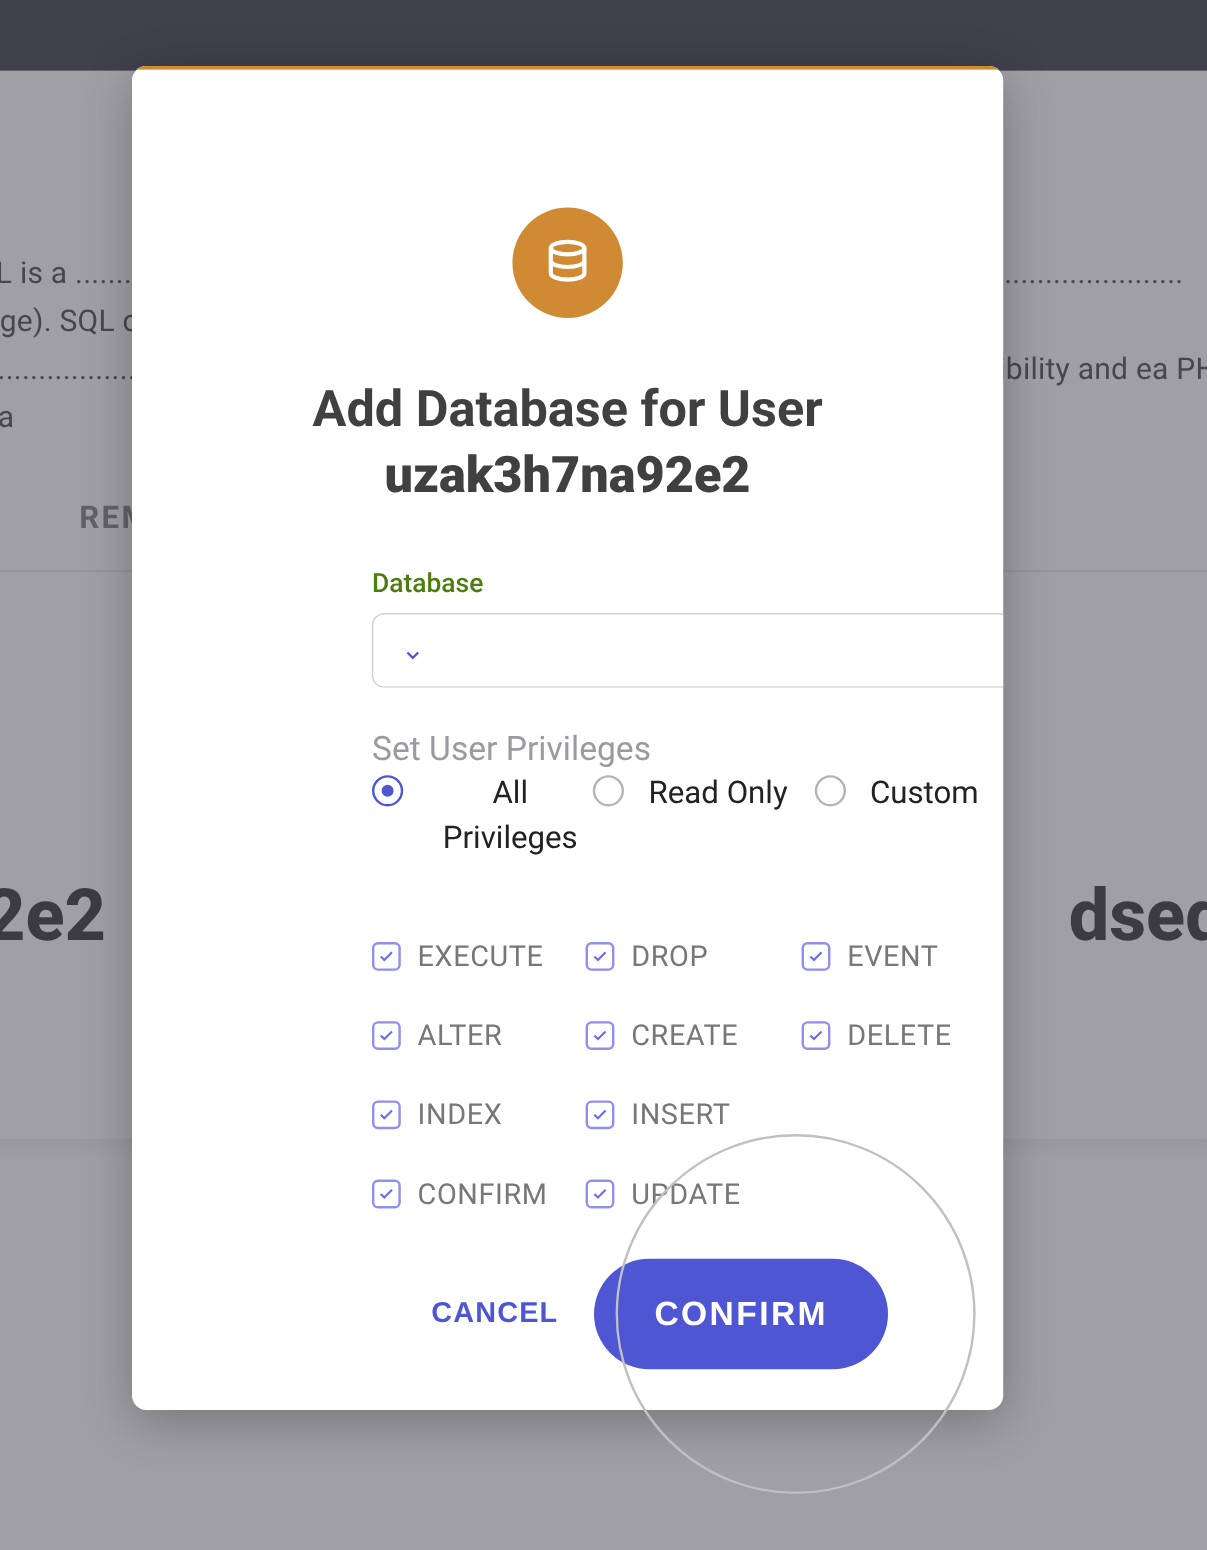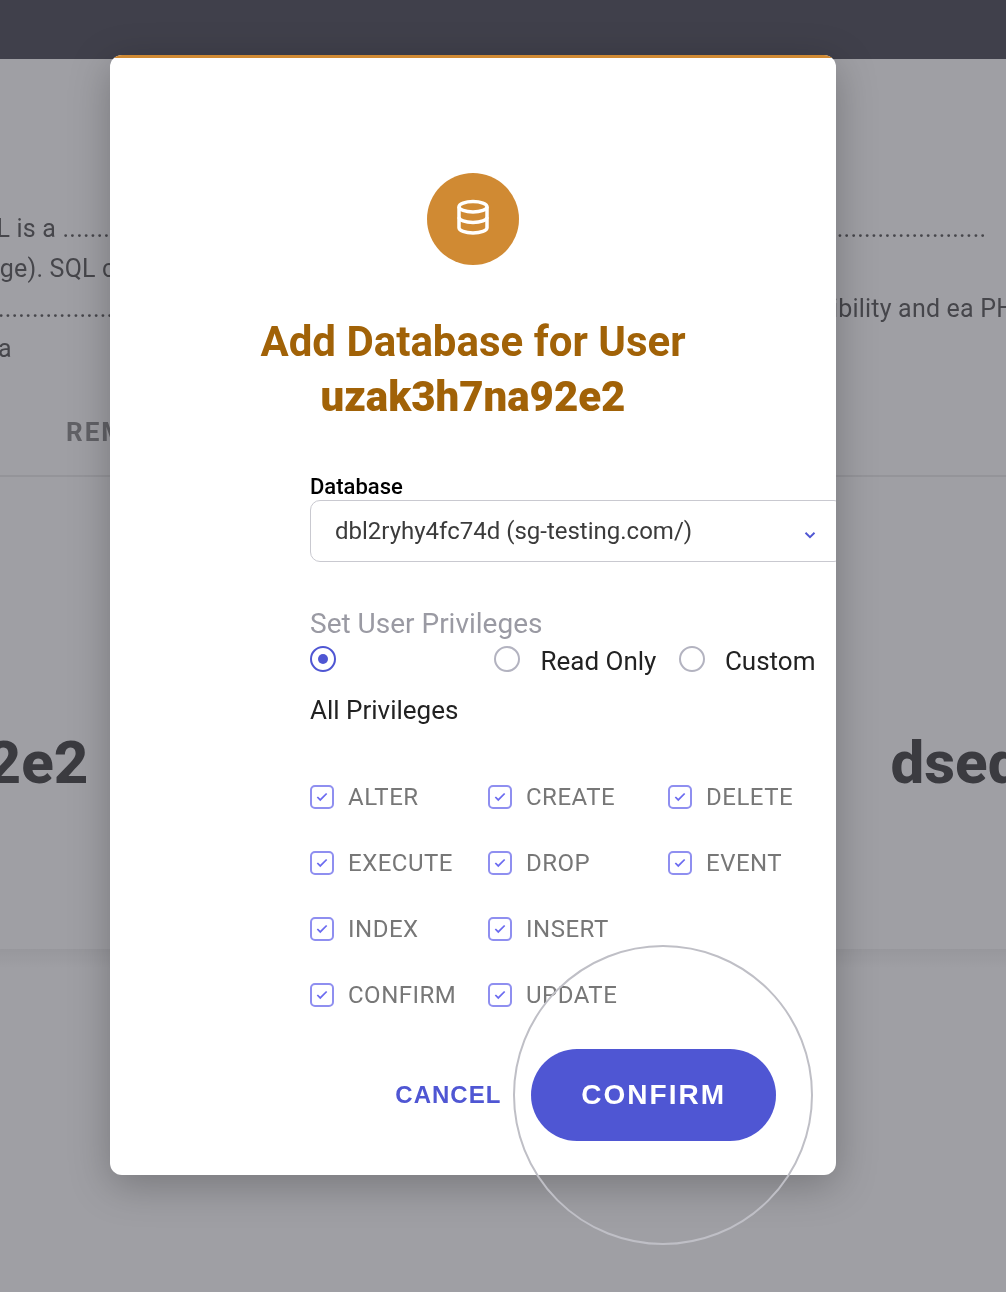--- a/index.html
+++ b/index.html
@@ -29,7 +29,7 @@
   .icon-badge svg { width:42px; height:42px; stroke:#fff; fill:none; stroke-width:2; }
 
   .title { position:absolute; top:260px; left:0; right:0; text-align:center;
-           font-size:42px; font-weight:700; color:#a16207; line-height:1.3; }
+           font-size:42px; font-weight:700; color:#404040; line-height:1.3; }
 
   .field-label { font-size:22px; color:#000000; font-weight:500; margin-bottom:1px; }
   .db-block { position:absolute; left:200px; top:419px; width:534px; }

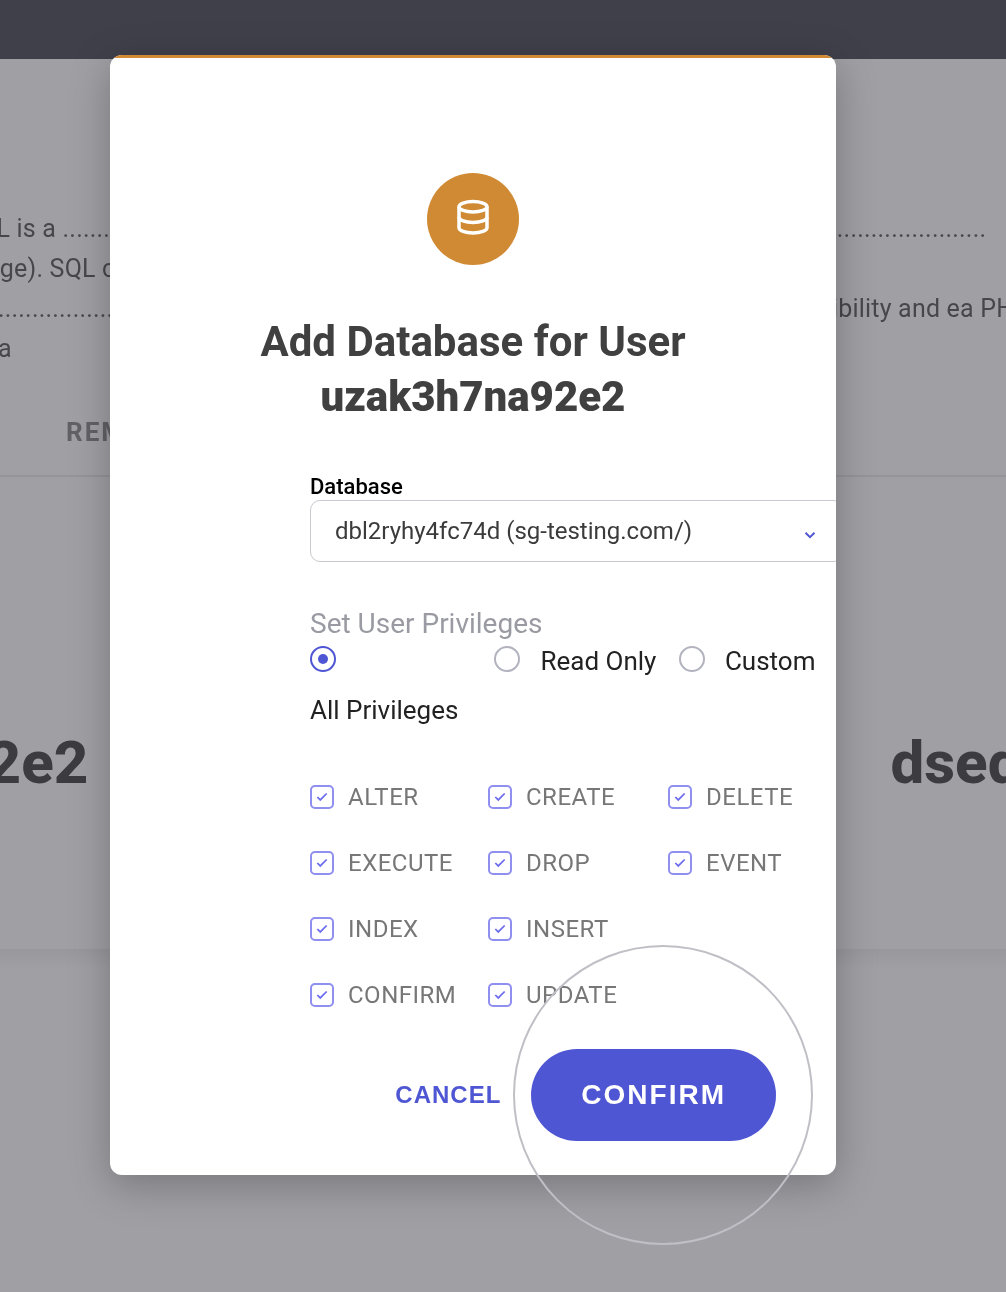--- a/index.html
+++ b/index.html
@@ -31,7 +31,7 @@
   .title { position:absolute; top:260px; left:0; right:0; text-align:center;
            font-size:42px; font-weight:700; color:#404040; line-height:1.3; }
 
-  .field-label { font-size:22px; color:#000000; font-weight:500; margin-bottom:1px; }
+  .field-label { font-size:22px; color:#4d7c0f; font-weight:500; margin-bottom:12px; }
   .db-block { position:absolute; left:200px; top:419px; width:534px; }
   .select { width:100%; height:62px; border:1.5px solid #c9c9d0; border-radius:10px;
             display:flex; align-items:center; justify-content:space-between;

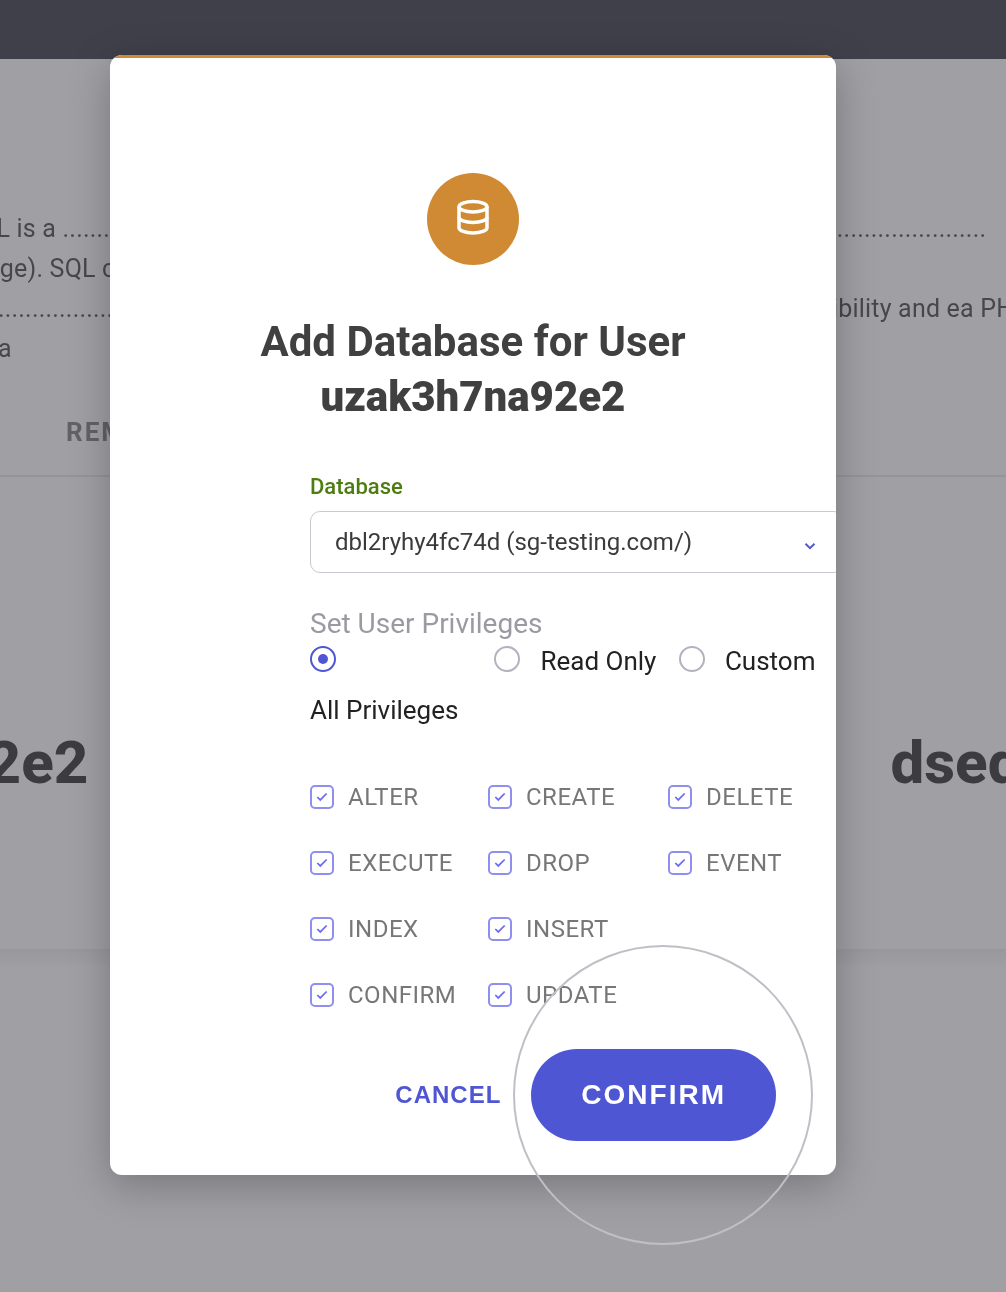--- a/index.html
+++ b/index.html
@@ -113,7 +113,6 @@
   <div class="db-block">
     <div class="field-label">Database</div>
     <div class="select">
-      <span>dbl2ryhy4fc74d (sg-testing.com/)</span>
       <span class="chev">
         <svg viewBox="0 0 24 24">
             <polyline points="6 9 12 15 18 9"></polyline>

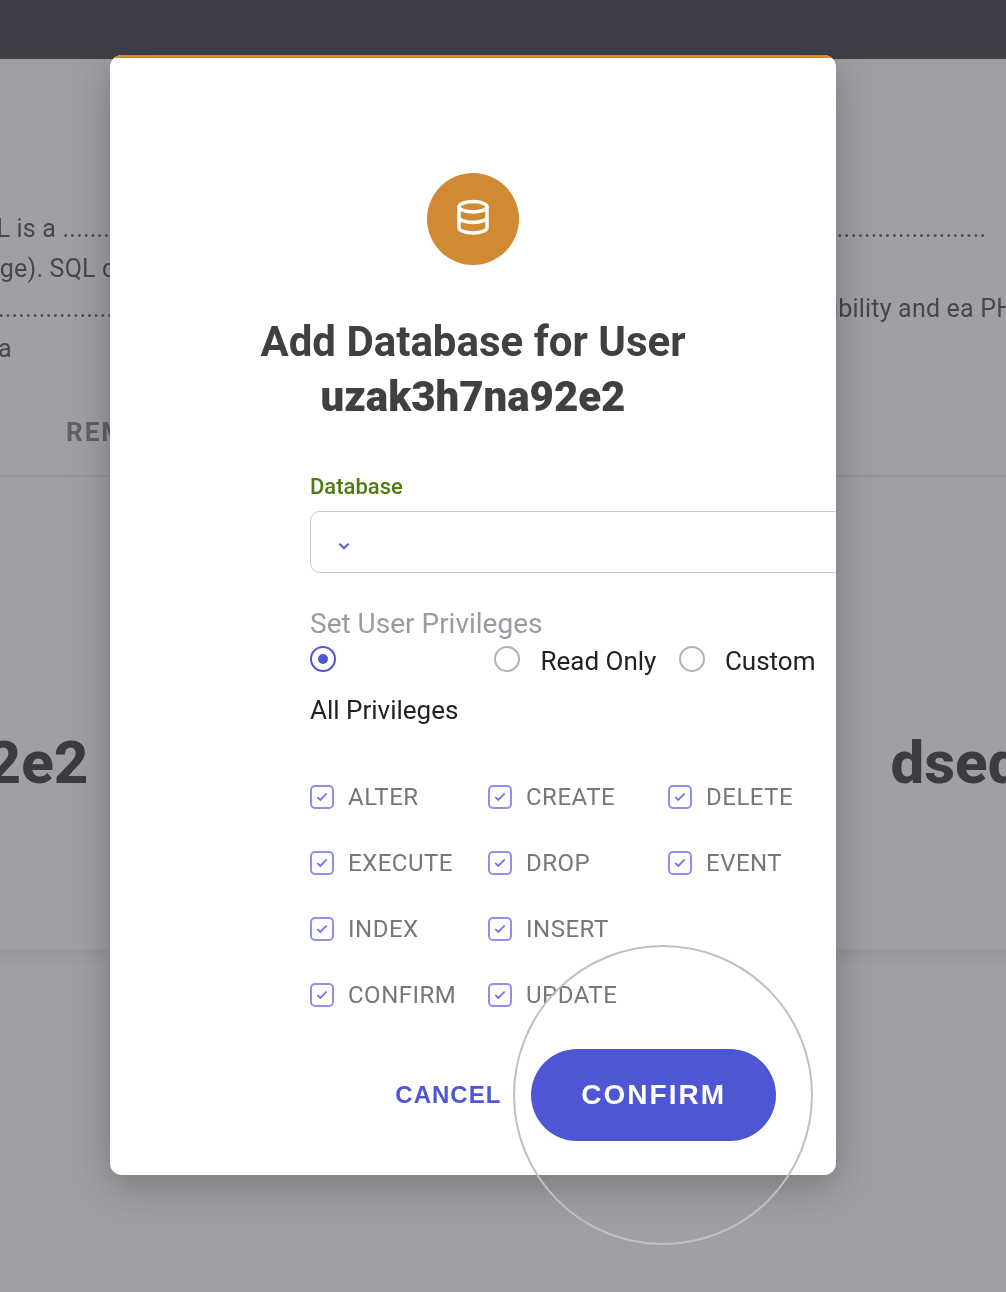--- a/index.html
+++ b/index.html
@@ -49,7 +49,7 @@
   .radio-opt.selected .circle::after { content:""; position:absolute; left:50%; top:50%;
        width:10px; height:10px; background:#4f56d3; border-radius:50%; transform:translate(-50%,-50%); }
   .radio-opt .rlabel { font-size:26px; color:#222; line-height:1.45; text-align:center; }
-  .ro1 { width:190px;flex-direction:column; }
+  .ro1 { width:190px; }
   .ro2 { width:190px; }
   .ro3 { width:170px; }
 

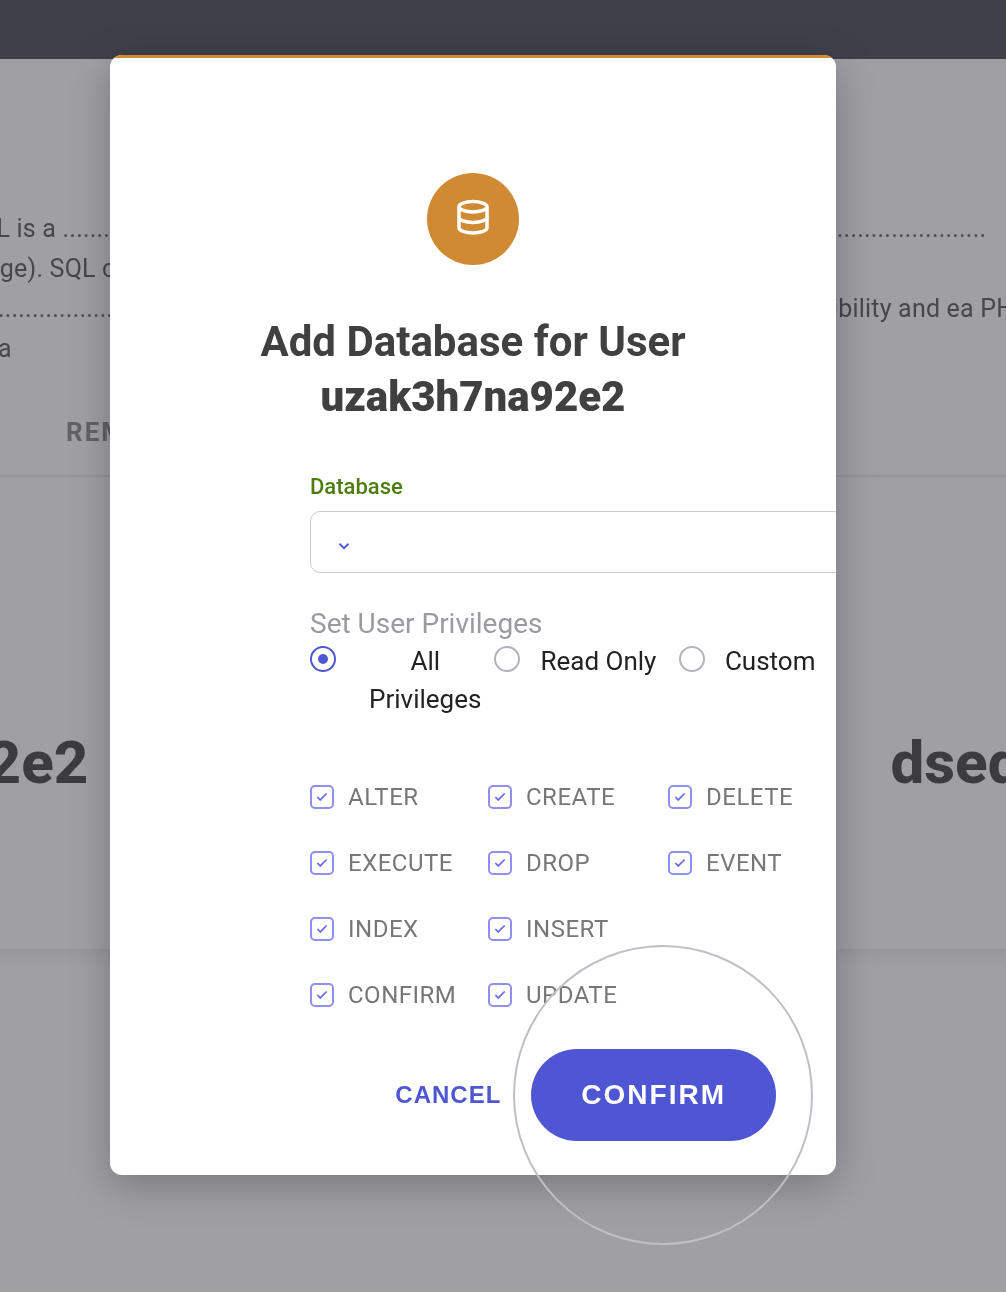--- a/index.html
+++ b/index.html
@@ -146,6 +146,32 @@
               <polyline points="4 12 9 17 20 6"></polyline>
             </svg>
           </div>
+        <div class="clbl">EXECUTE</div>
+      </div>
+      <div class="check-item ci2">
+        <div class="cbox">
+            <svg viewBox="0 0 24 24">
+              <polyline points="4 12 9 17 20 6"></polyline>
+            </svg>
+          </div>
+        <div class="clbl">DROP</div>
+      </div>
+      <div class="check-item ci3">
+        <div class="cbox">
+            <svg viewBox="0 0 24 24">
+              <polyline points="4 12 9 17 20 6"></polyline>
+            </svg>
+          </div>
+        <div class="clbl">EVENT</div>
+      </div>
+    </div>
+    <div class="check-row">
+      <div class="check-item ci1">
+        <div class="cbox">
+            <svg viewBox="0 0 24 24">
+              <polyline points="4 12 9 17 20 6"></polyline>
+            </svg>
+          </div>
         <div class="clbl">ALTER</div>
       </div>
       <div class="check-item ci2">
@@ -163,32 +189,6 @@
             </svg>
           </div>
         <div class="clbl">DELETE</div>
-      </div>
-    </div>
-    <div class="check-row">
-      <div class="check-item ci1">
-        <div class="cbox">
-            <svg viewBox="0 0 24 24">
-              <polyline points="4 12 9 17 20 6"></polyline>
-            </svg>
-          </div>
-        <div class="clbl">EXECUTE</div>
-      </div>
-      <div class="check-item ci2">
-        <div class="cbox">
-            <svg viewBox="0 0 24 24">
-              <polyline points="4 12 9 17 20 6"></polyline>
-            </svg>
-          </div>
-        <div class="clbl">DROP</div>
-      </div>
-      <div class="check-item ci3">
-        <div class="cbox">
-            <svg viewBox="0 0 24 24">
-              <polyline points="4 12 9 17 20 6"></polyline>
-            </svg>
-          </div>
-        <div class="clbl">EVENT</div>
       </div>
     </div>
     <div class="check-row">

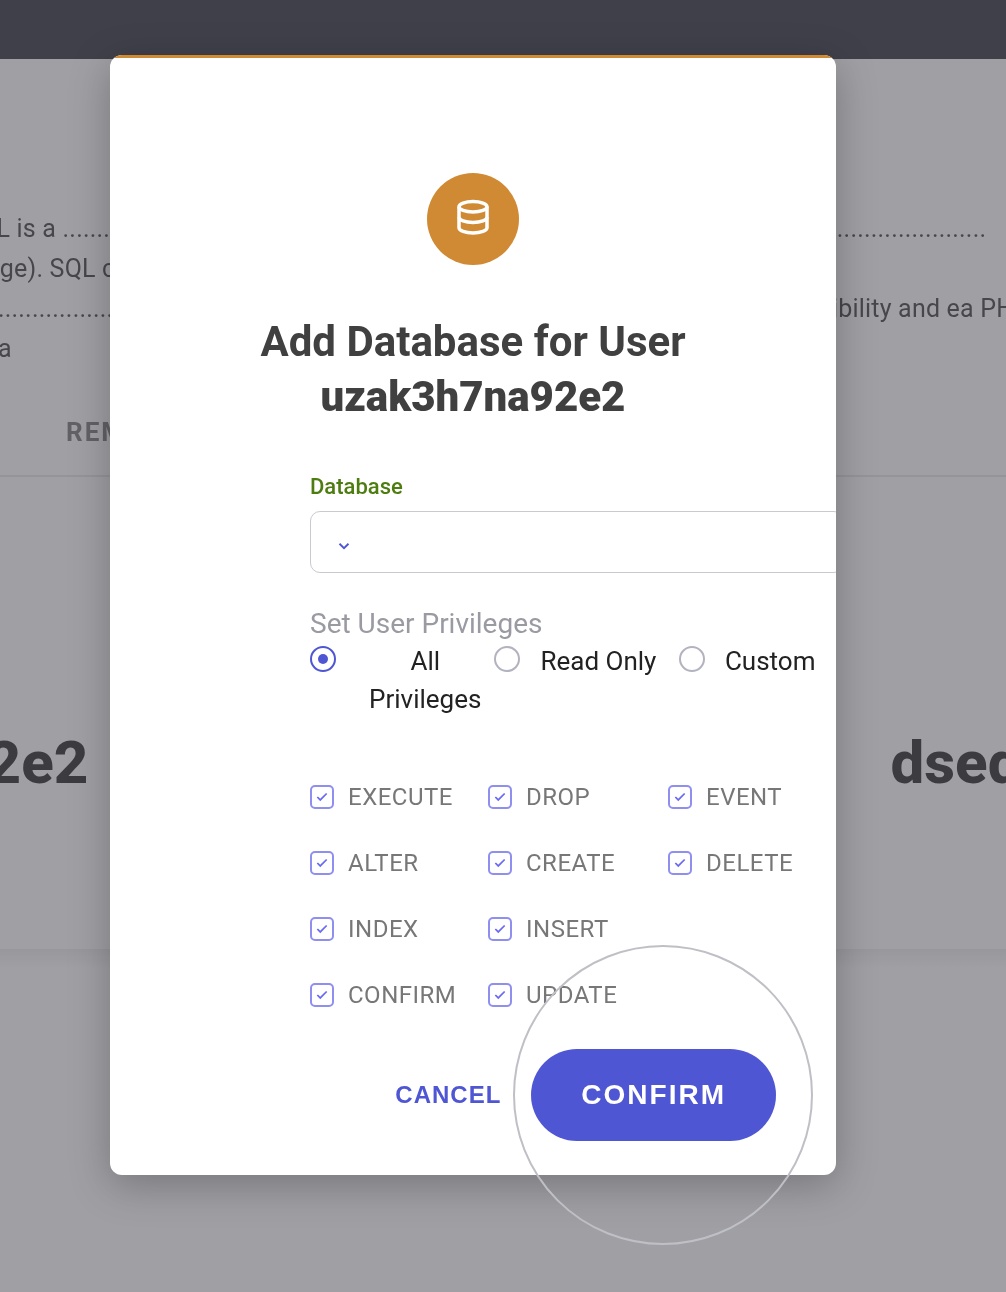--- a/index.html
+++ b/index.html
@@ -66,7 +66,7 @@
 
   .actions { position:absolute; left:0; right:0; bottom:0; height:160px;
              display:flex; align-items:center; justify-content:flex-end; gap:30px;
-             padding-right:60px; }
+             padding-right:96px; }
   .btn-cancel { font-size:24px; font-weight:800; letter-spacing:1px; color:#4f56d3;
                 background:none; border:none; cursor:pointer; }
   .btn-confirm { font-size:28px; font-weight:800; letter-spacing:2px; color:#fff;

